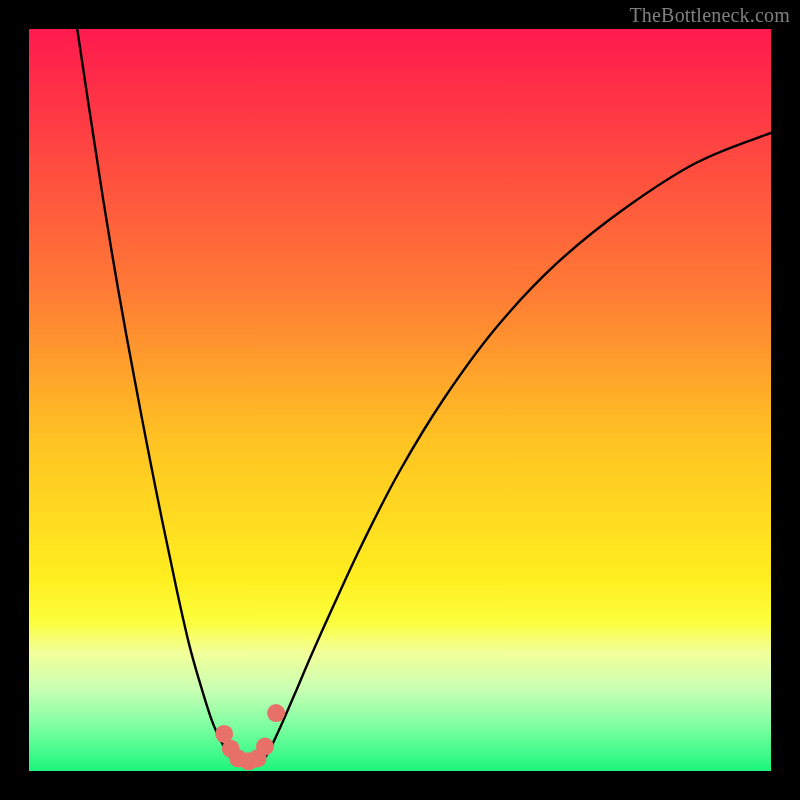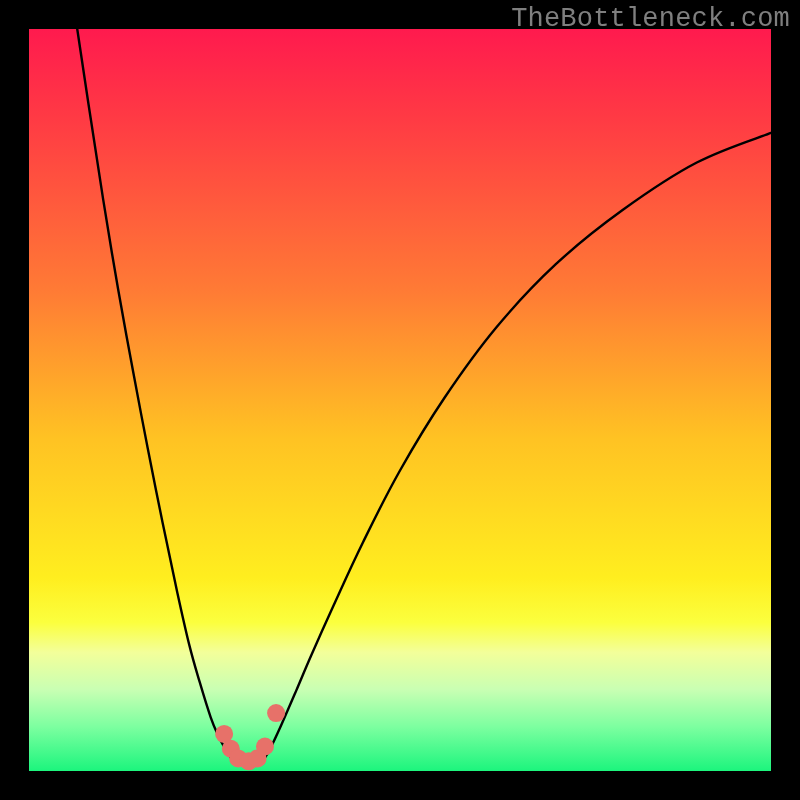--- a/index.html
+++ b/index.html
@@ -30,8 +30,8 @@
     position: absolute;
     top: 4px;
     right: 10px;
-    font-family: Liberation Mono, monospace;
-    font-size: 27px;
+    font-family: Liberation Serif, serif;
+    font-size: 20px;
     color: #7f7f7f;
     letter-spacing: 0.2px;
   }

